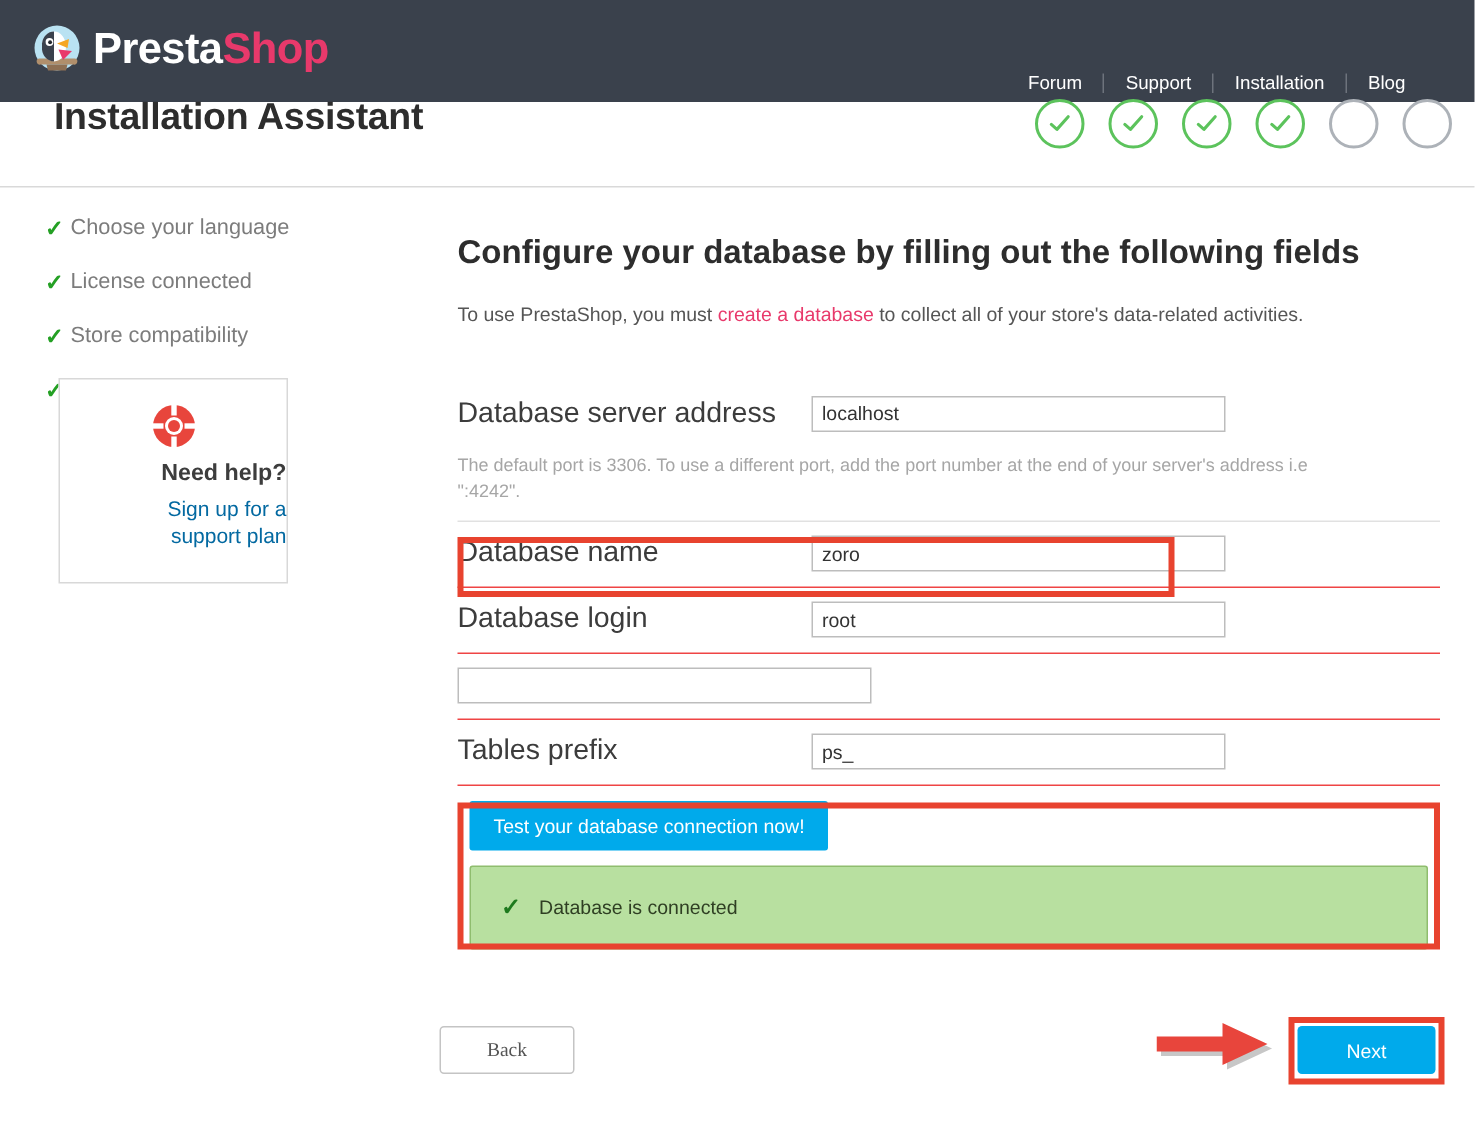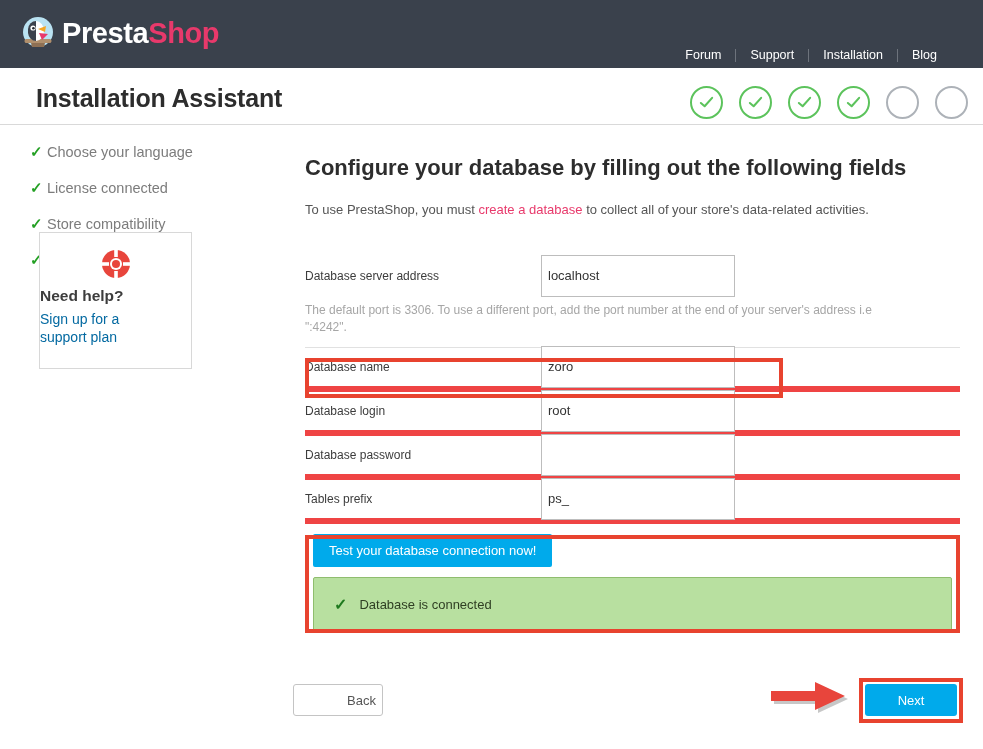--- a/index.html
+++ b/index.html
@@ -47,7 +47,7 @@
 
   
   .titlerow {
-    position: absolute; left: 0; top: 72px;
+    position: absolute; left: 0; top: 52px;
     width: 983px; height: 56px;
   }
   .page-title {

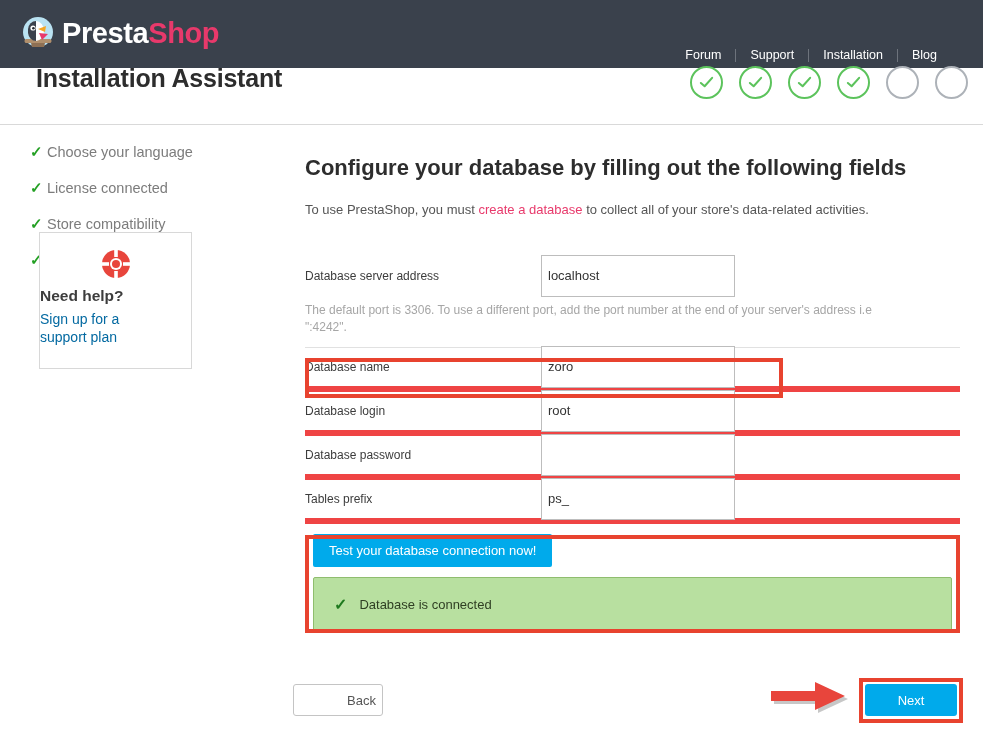--- a/index.html
+++ b/index.html
@@ -132,7 +132,7 @@
   .frow.noborder { border-bottom: none; }
   .frow .flabel {
     width: 236px;
-    font-size: 12px; color: #3c3c3c;
+    font-size: 19px; color: #3c3c3c;
   }
   .frow input.ftext {
     width: 194px; height: 24px;

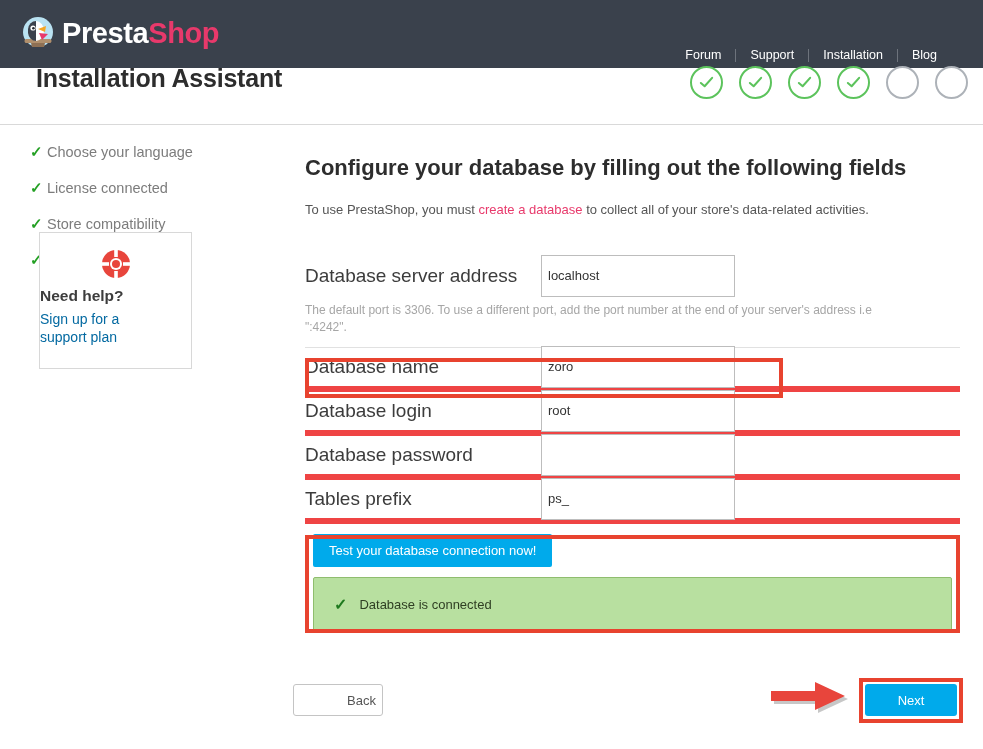--- a/index.html
+++ b/index.html
@@ -135,9 +135,9 @@
     font-size: 19px; color: #3c3c3c;
   }
   .frow input.ftext {
-    width: 194px; height: 24px;
+    width: 276px; height: 24px;
     border: 1px solid #bdbdbd;
-    padding: 20px 6px;
+    padding: 2px 6px;
     font-size: 13px; color: #333;
     font-family: "Liberation Sans", sans-serif;
     background: #fff;

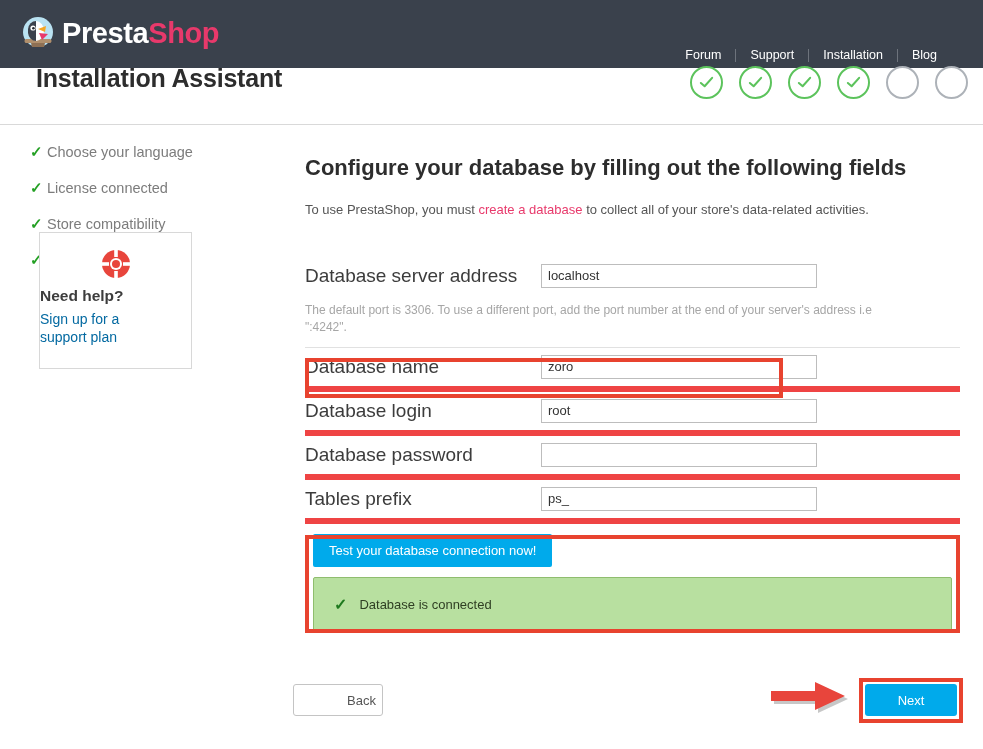--- a/index.html
+++ b/index.html
@@ -96,11 +96,11 @@
   .side-item.upcoming { color: #b3b3b3; padding-left: 47px; }
 
   .helpbox {
-    position: absolute; left: 39px; top: 232px;
+    position: absolute; left: 39px; top: 252px;
     width: 153px; height: 137px;
     border: 1px solid #d8d8d8;
     background: #fff;
-    text-align: left;
+    text-align: right;
     padding-top: 14px;
   }
   .help-icon { width: 34px; height: 34px; margin: 0 auto 6px; display: block; }

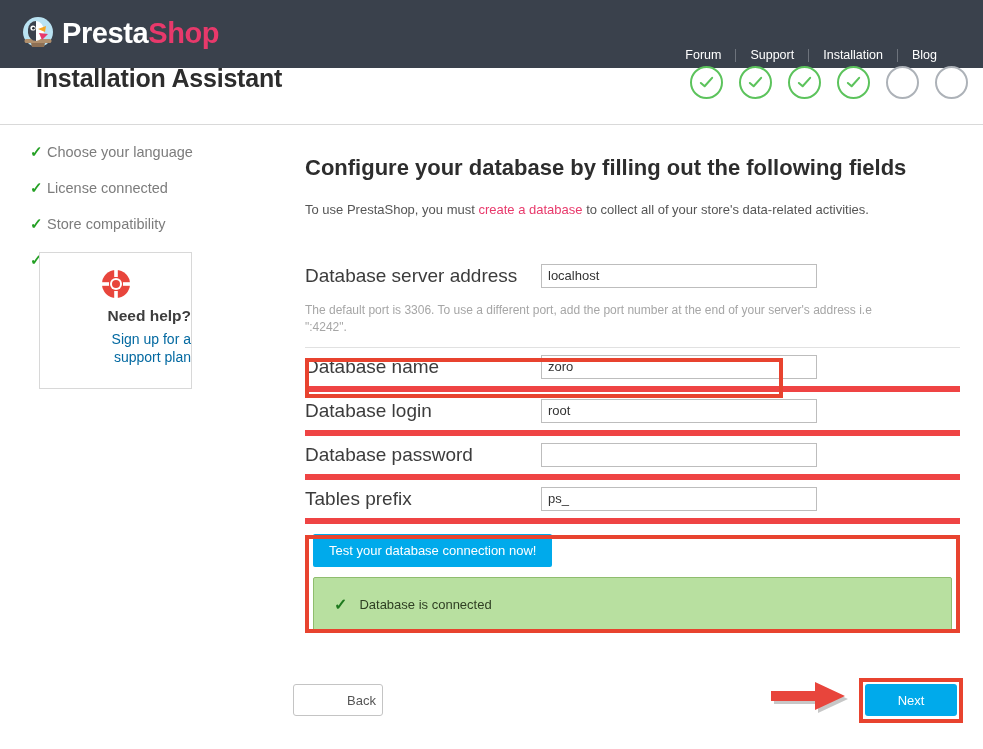--- a/index.html
+++ b/index.html
@@ -127,7 +127,7 @@
     position: relative;
     display: flex; align-items: center;
     height: 44px;
-    border-bottom: 6px solid #ef4444;
+    border-bottom: 1px solid #ef4444;
   }
   .frow.noborder { border-bottom: none; }
   .frow .flabel {

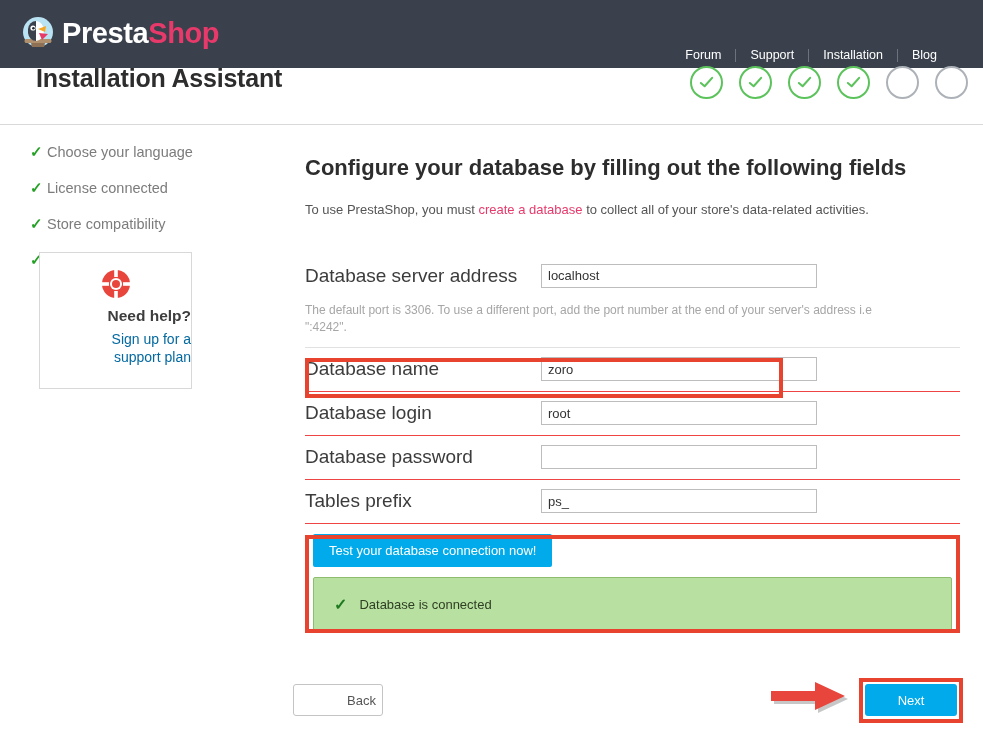--- a/index.html
+++ b/index.html
@@ -354,7 +354,6 @@
 
   
   <div class="frow">
-    <span class="flabel">Database password</span>
     <input class="ftext" type="password" value="" style="">
   </div>
 

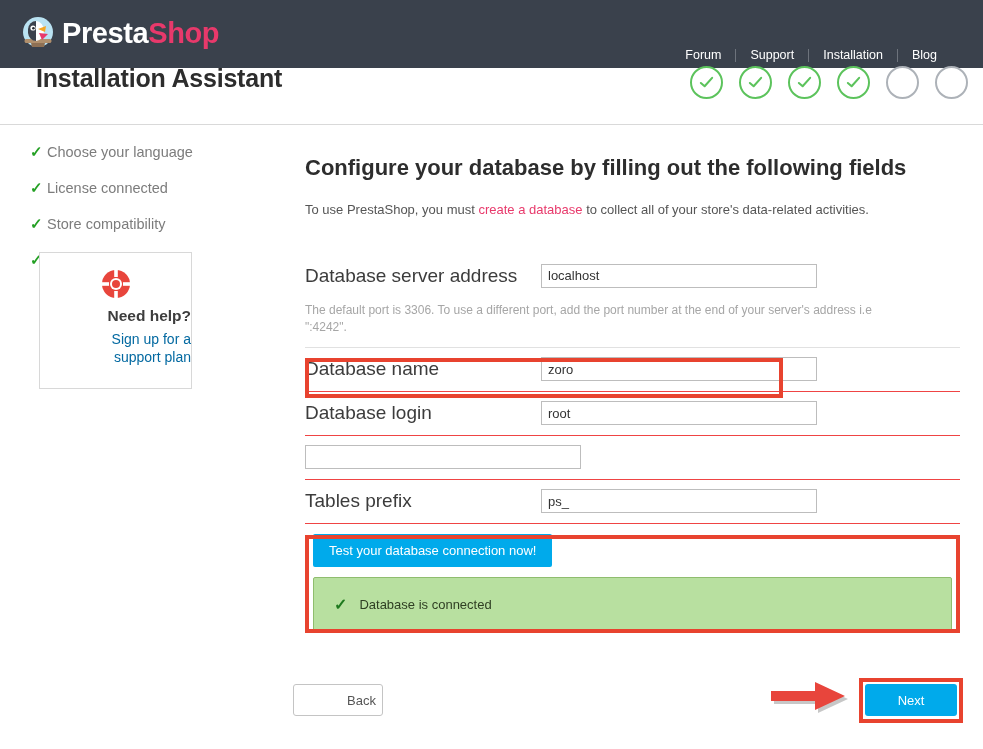--- a/index.html
+++ b/index.html
@@ -193,9 +193,8 @@
     width: 90px; height: 32px;
     border: 1px solid #c4c4c4; border-radius: 3px;
     background: #fff; color: #555; font-size: 13px;
-    font-family: Liberation Sans, sans-serif;
+    font-family: Liberation Serif, serif;
     cursor: pointer;
-    text-align: right;
   }
   .nextbtn {
     position: absolute; right: 6px; top: 0;

